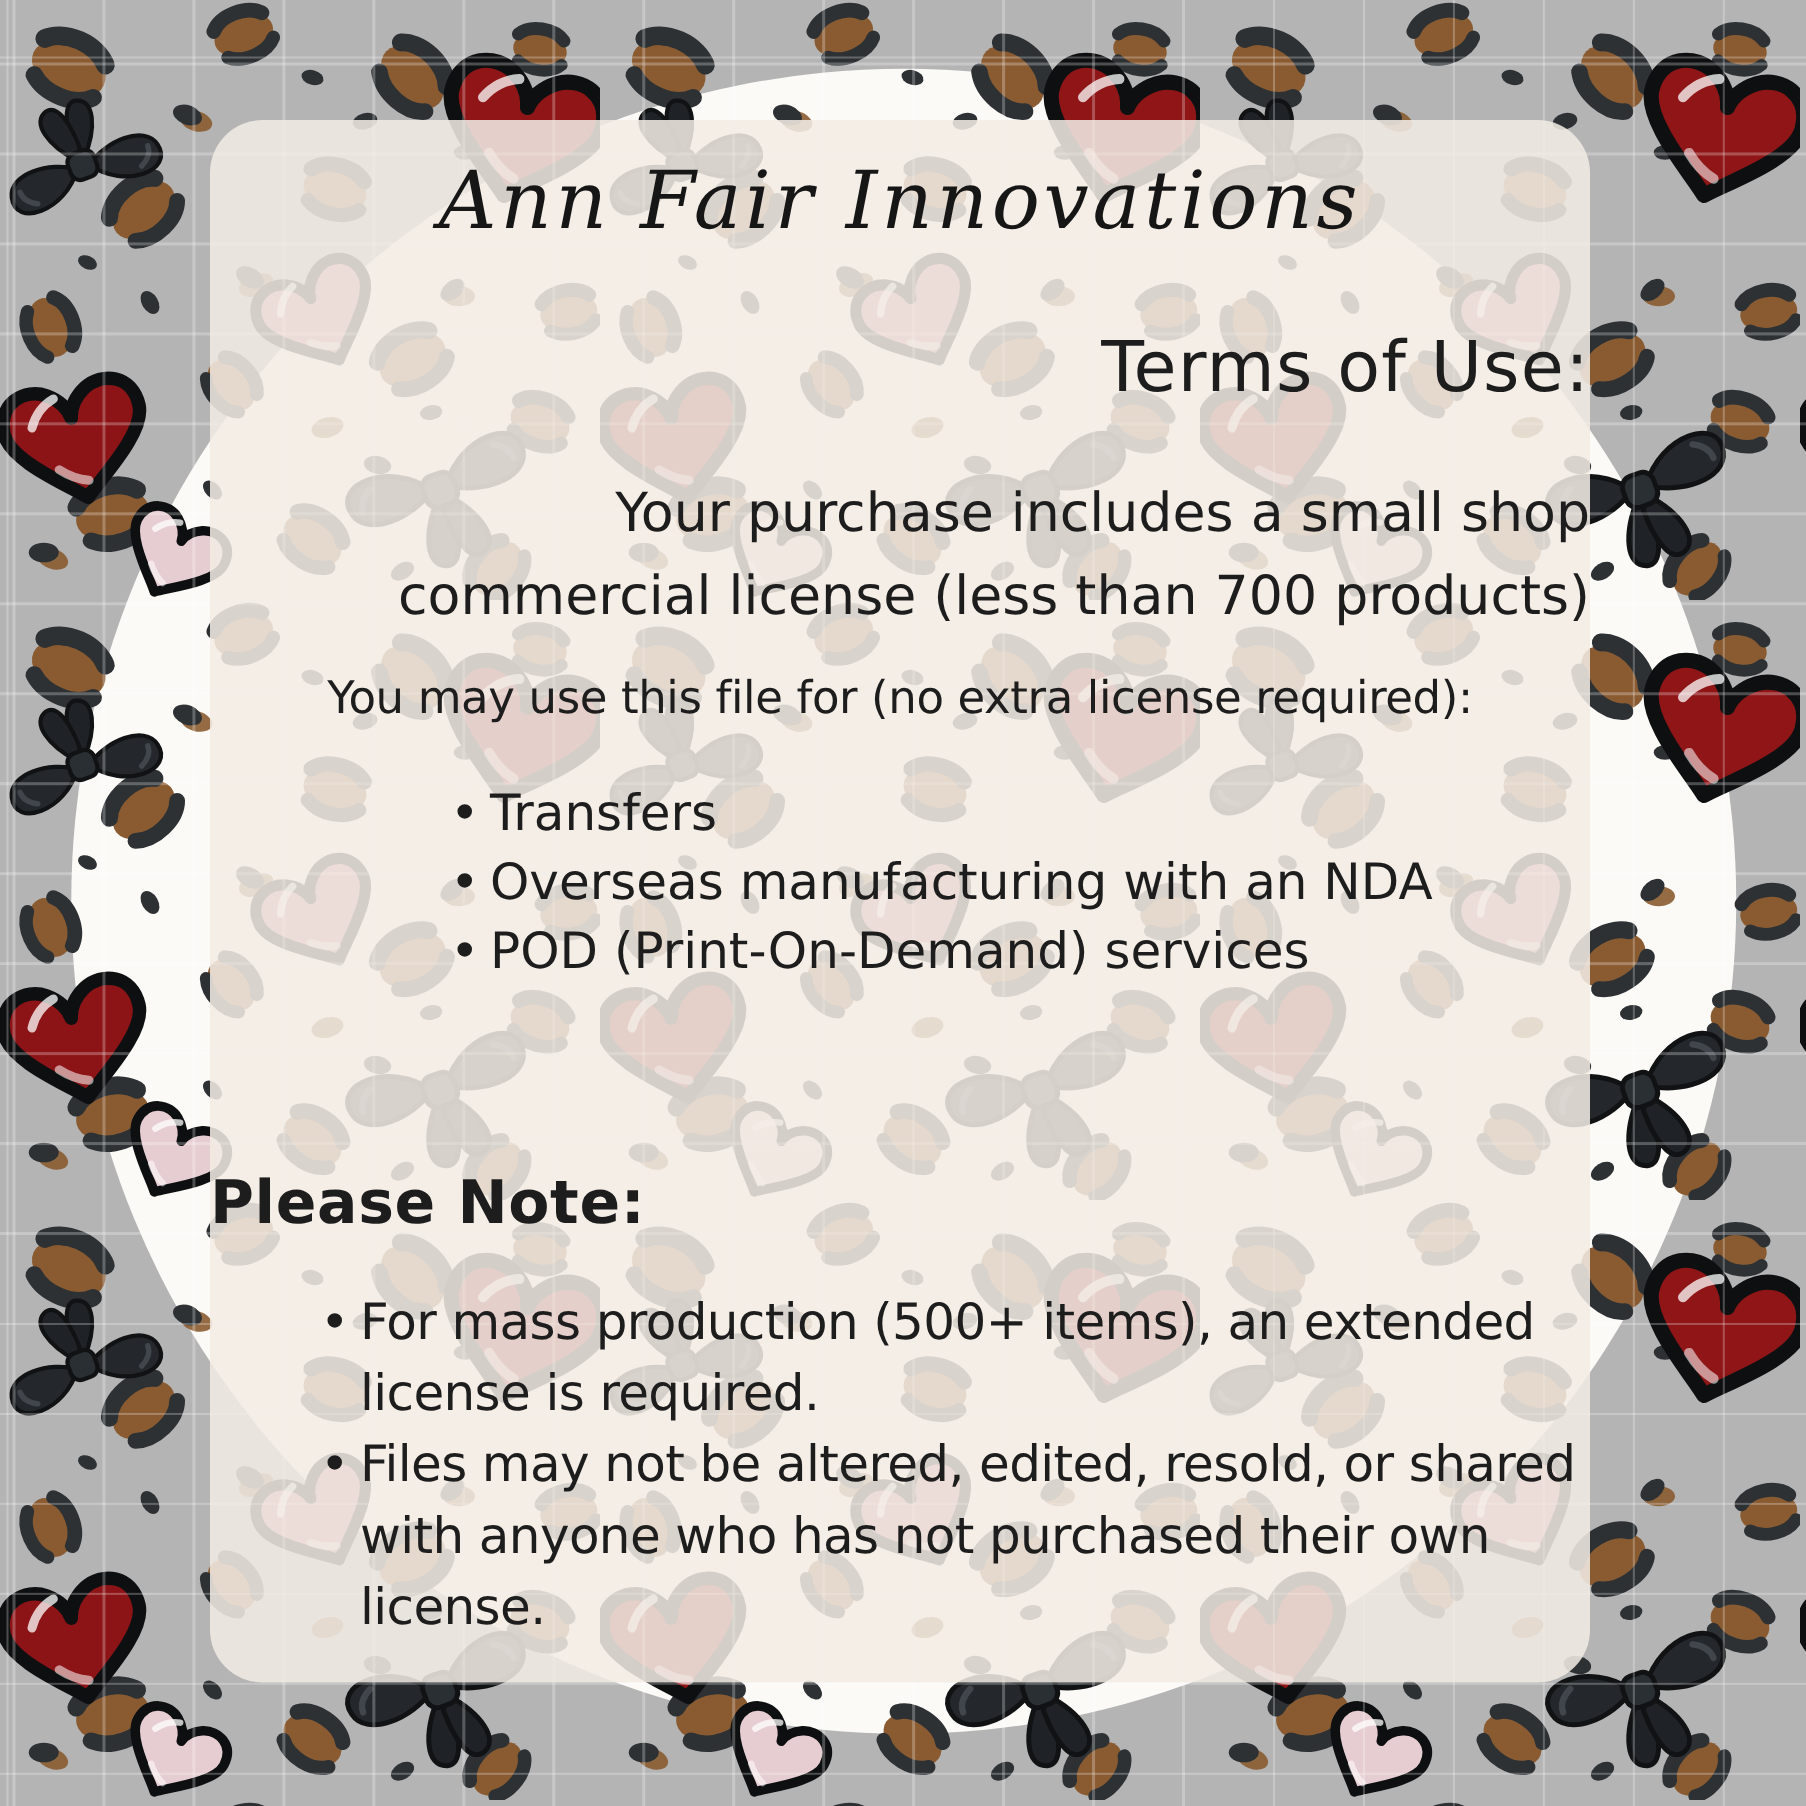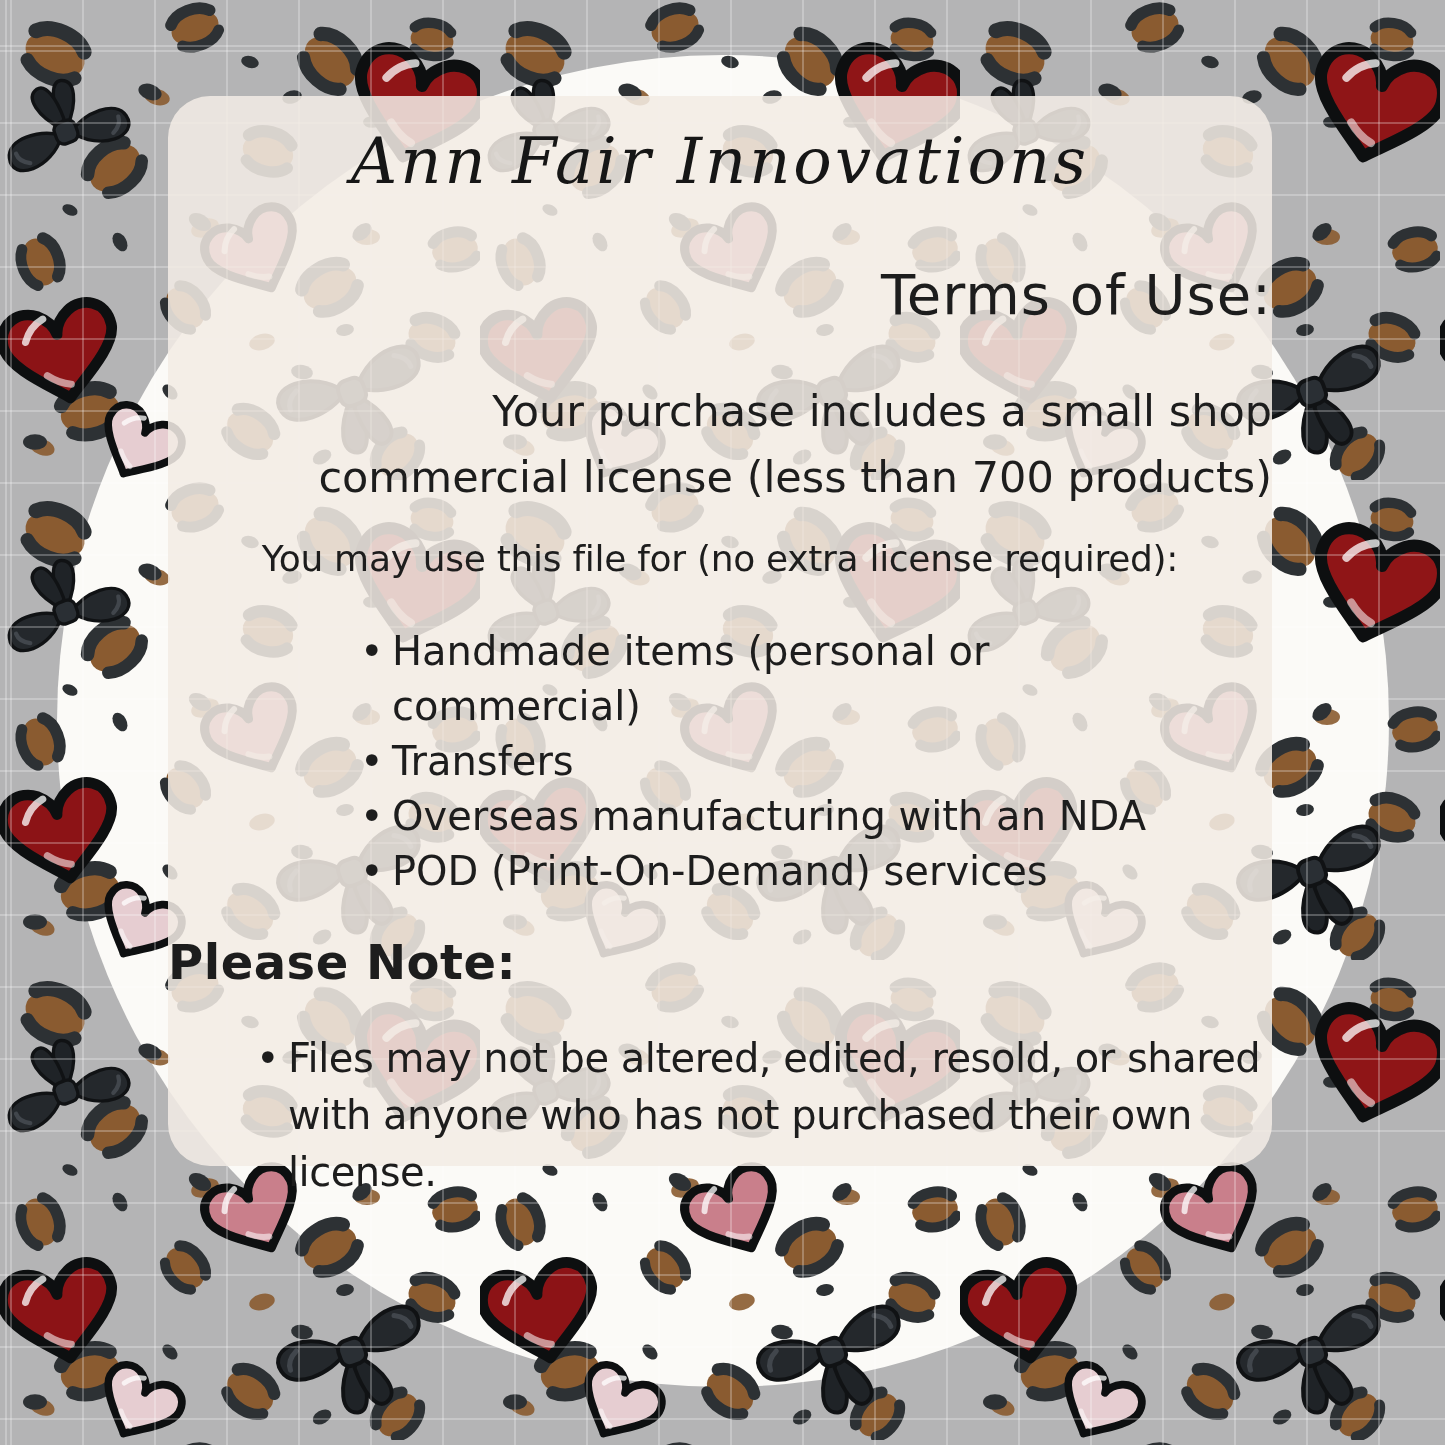--- a/index.html
+++ b/index.html
@@ -20,7 +20,7 @@
     background-position:10px 50px;
   }
   .panel{
-    position:absolute;left:168px;top:96px;width:1104px;height:1070px;
+    position:absolute;left:168px;top:96px;width:1104px;height:1250px;
     border-radius:42px;background:rgba(242,236,229,0.87);
     font-family:"DejaVu Sans","Liberation Sans",sans-serif;color:#1d1d1d;
   }

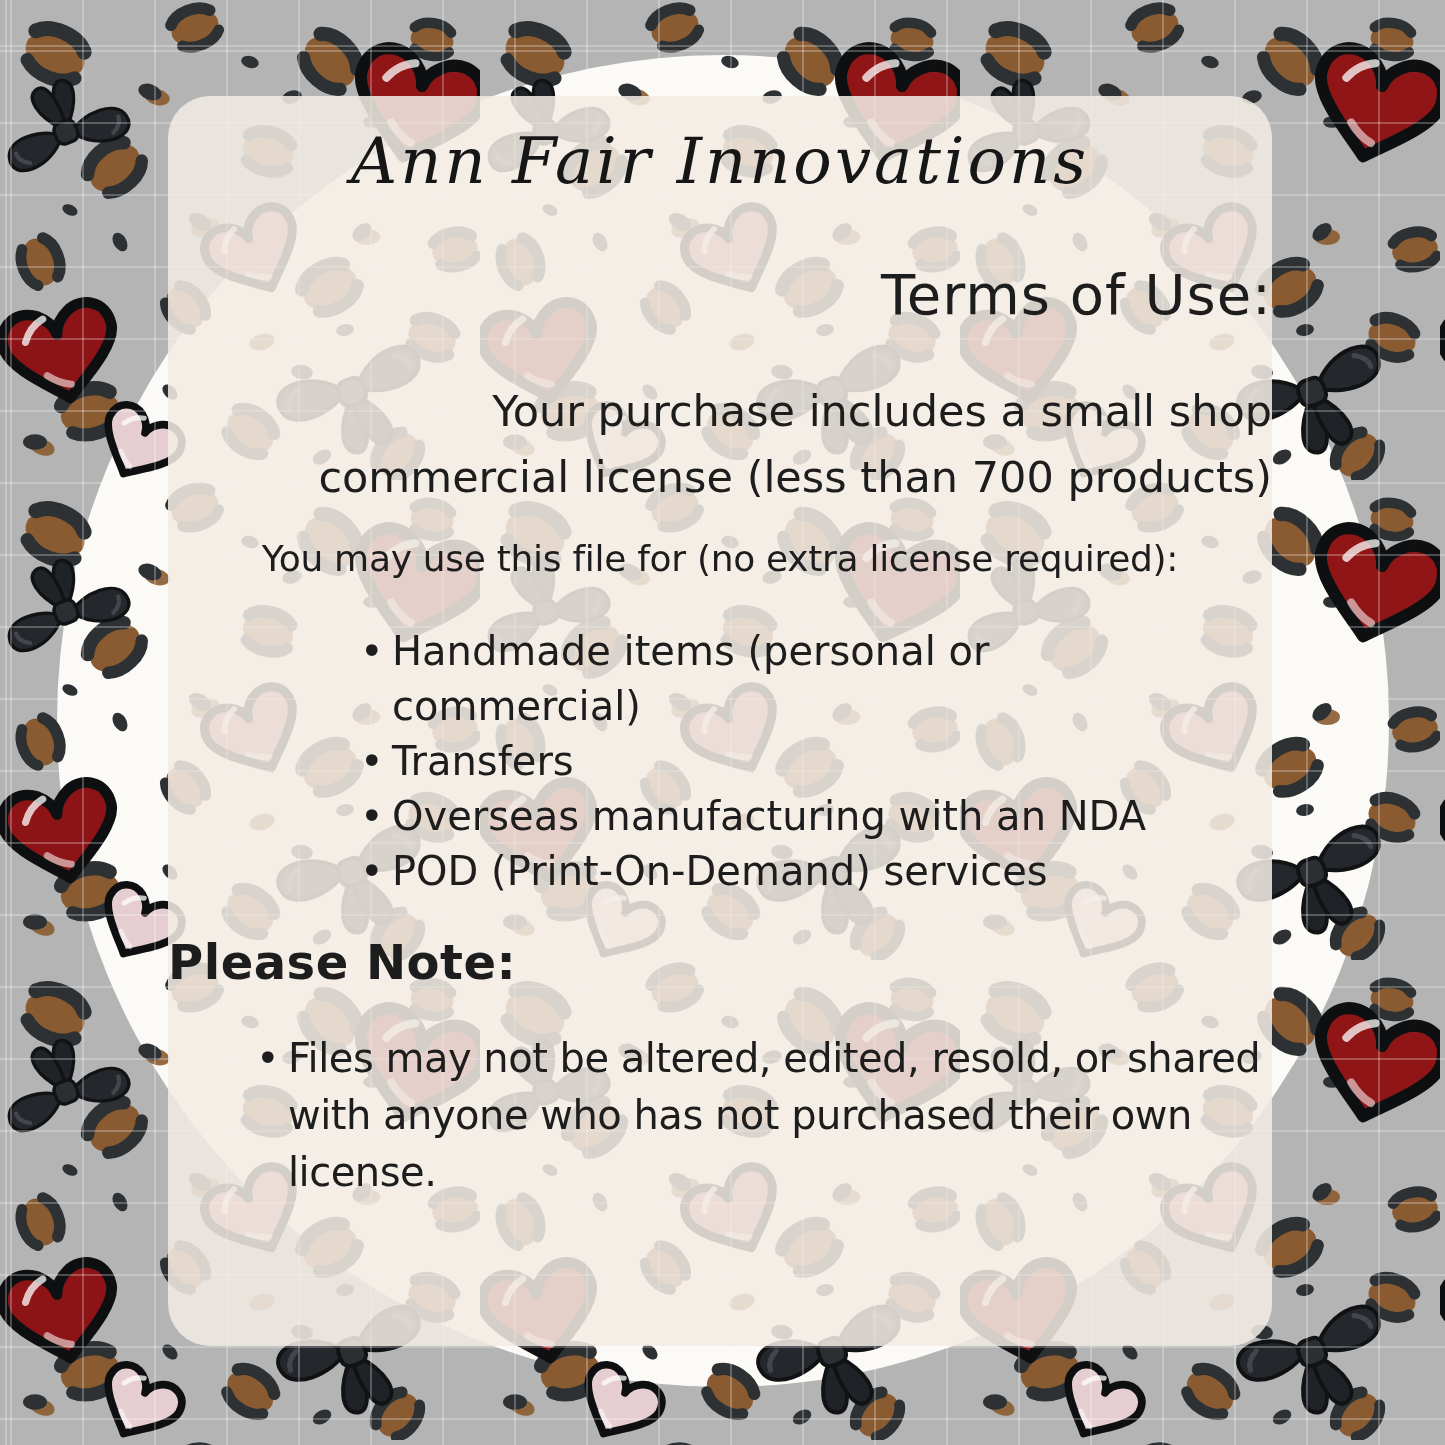--- a/index.html
+++ b/index.html
@@ -146,7 +146,6 @@
     <div class="subtitle">You may use this file for (no extra license required):</div>
 
     <ul class="list list-1">
-      <li>Handmade items (personal or commercial)</li>
       <li>Transfers</li>
       <li>Overseas manufacturing with an NDA</li>
       <li>POD (Print-On-Demand) services</li>

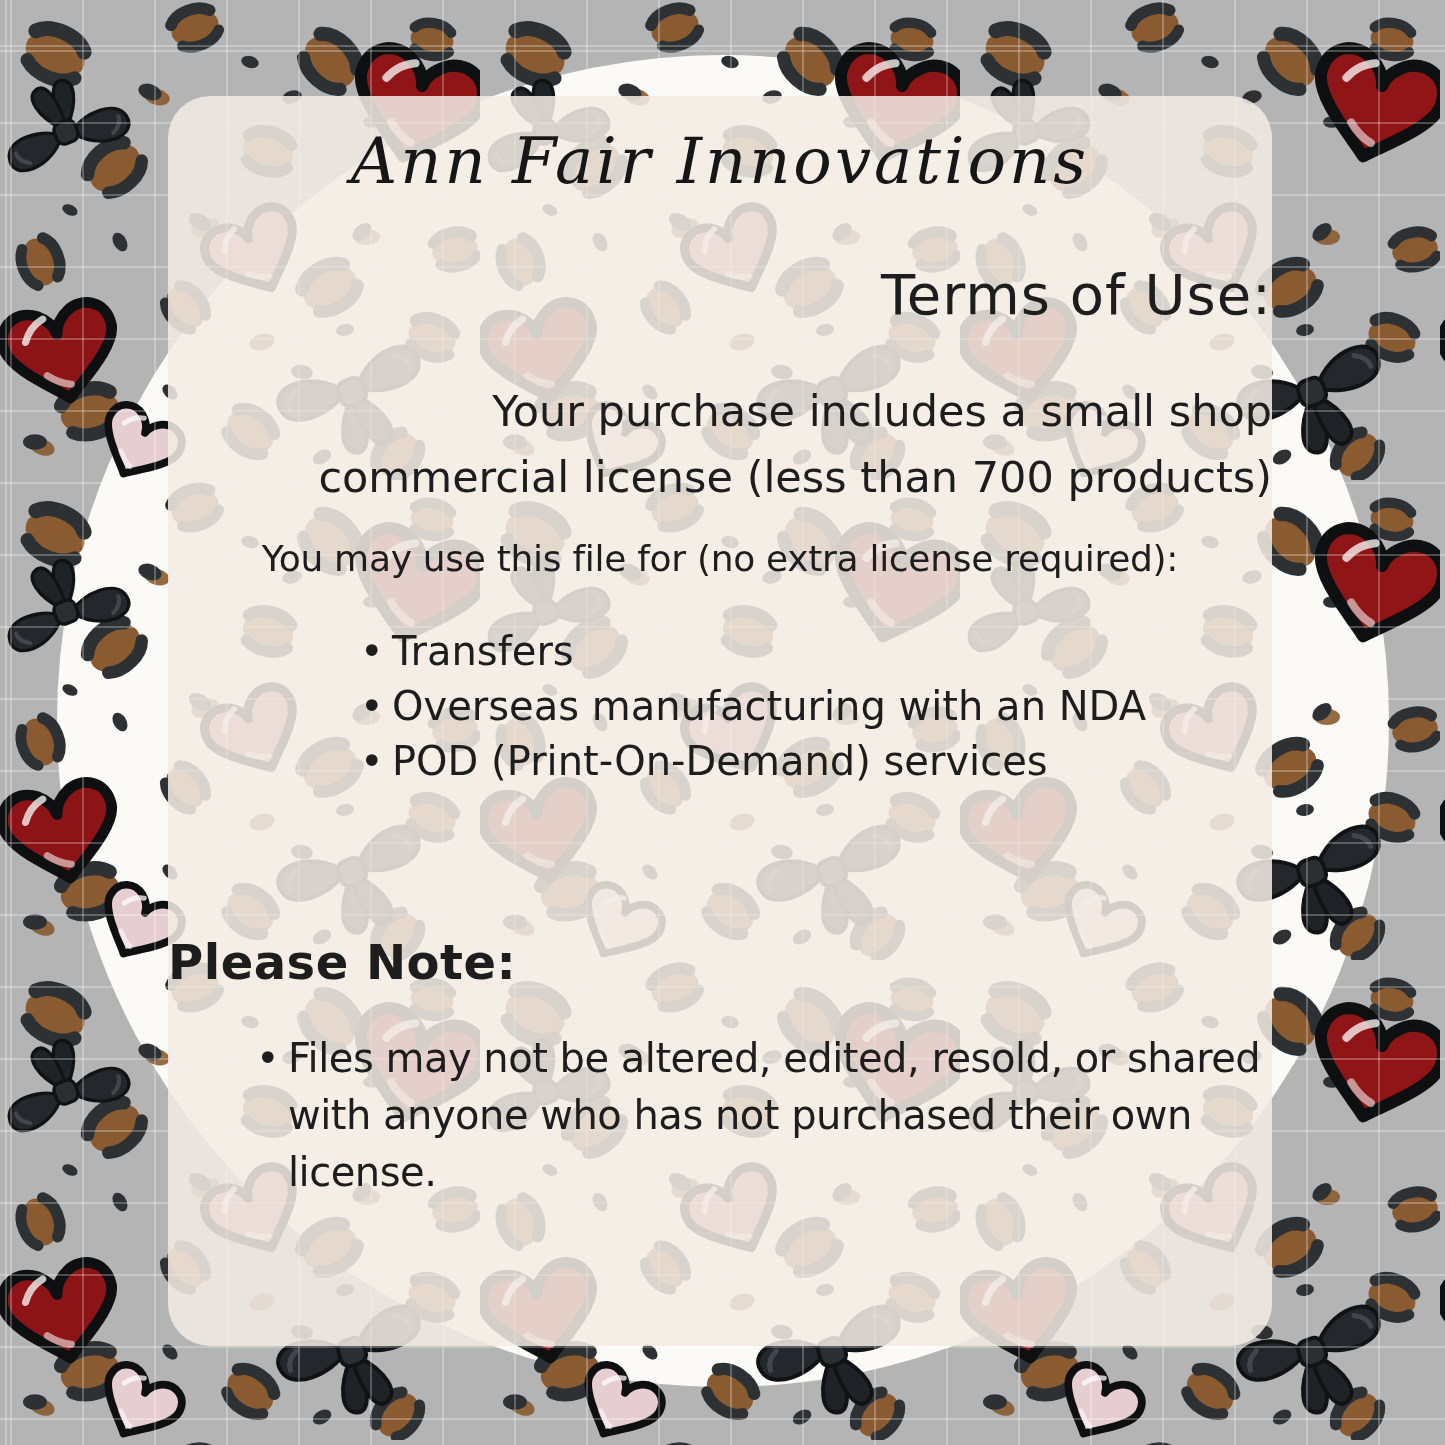--- a/index.html
+++ b/index.html
@@ -154,6 +154,7 @@
     <div class="note-heading">Please Note:</div>
 
     <ul class="list list-2">
+      <li>For mass production (500+ items), an extended license is required.</li>
       <li>Files may not be altered, edited, resold, or shared with anyone who has not purchased their own license.</li>
     </ul>
   </div>

